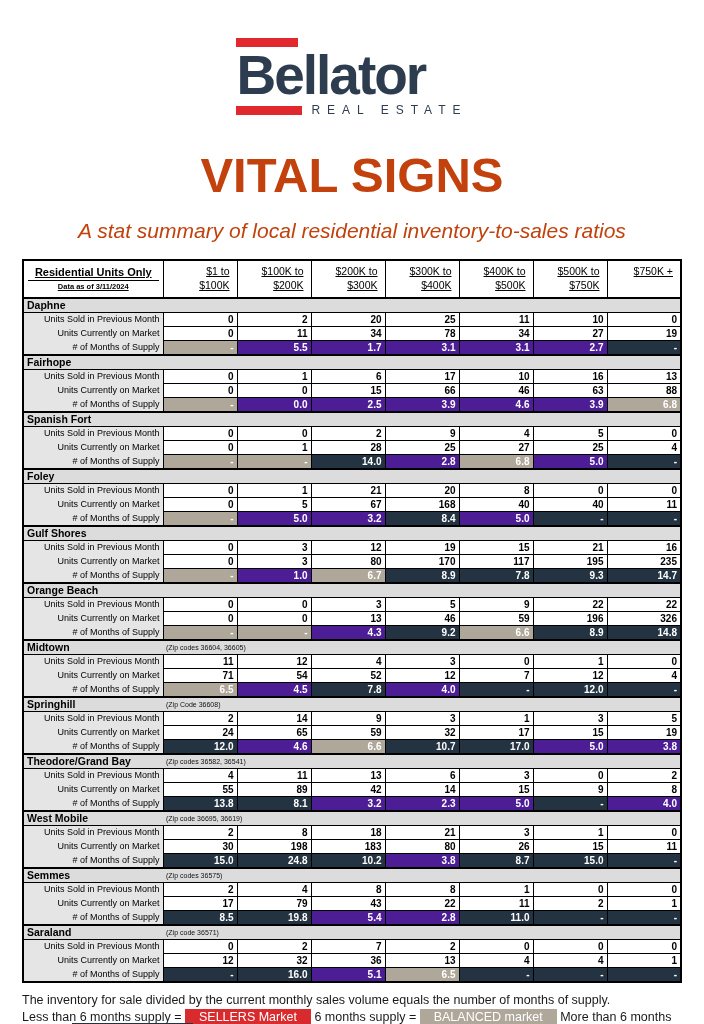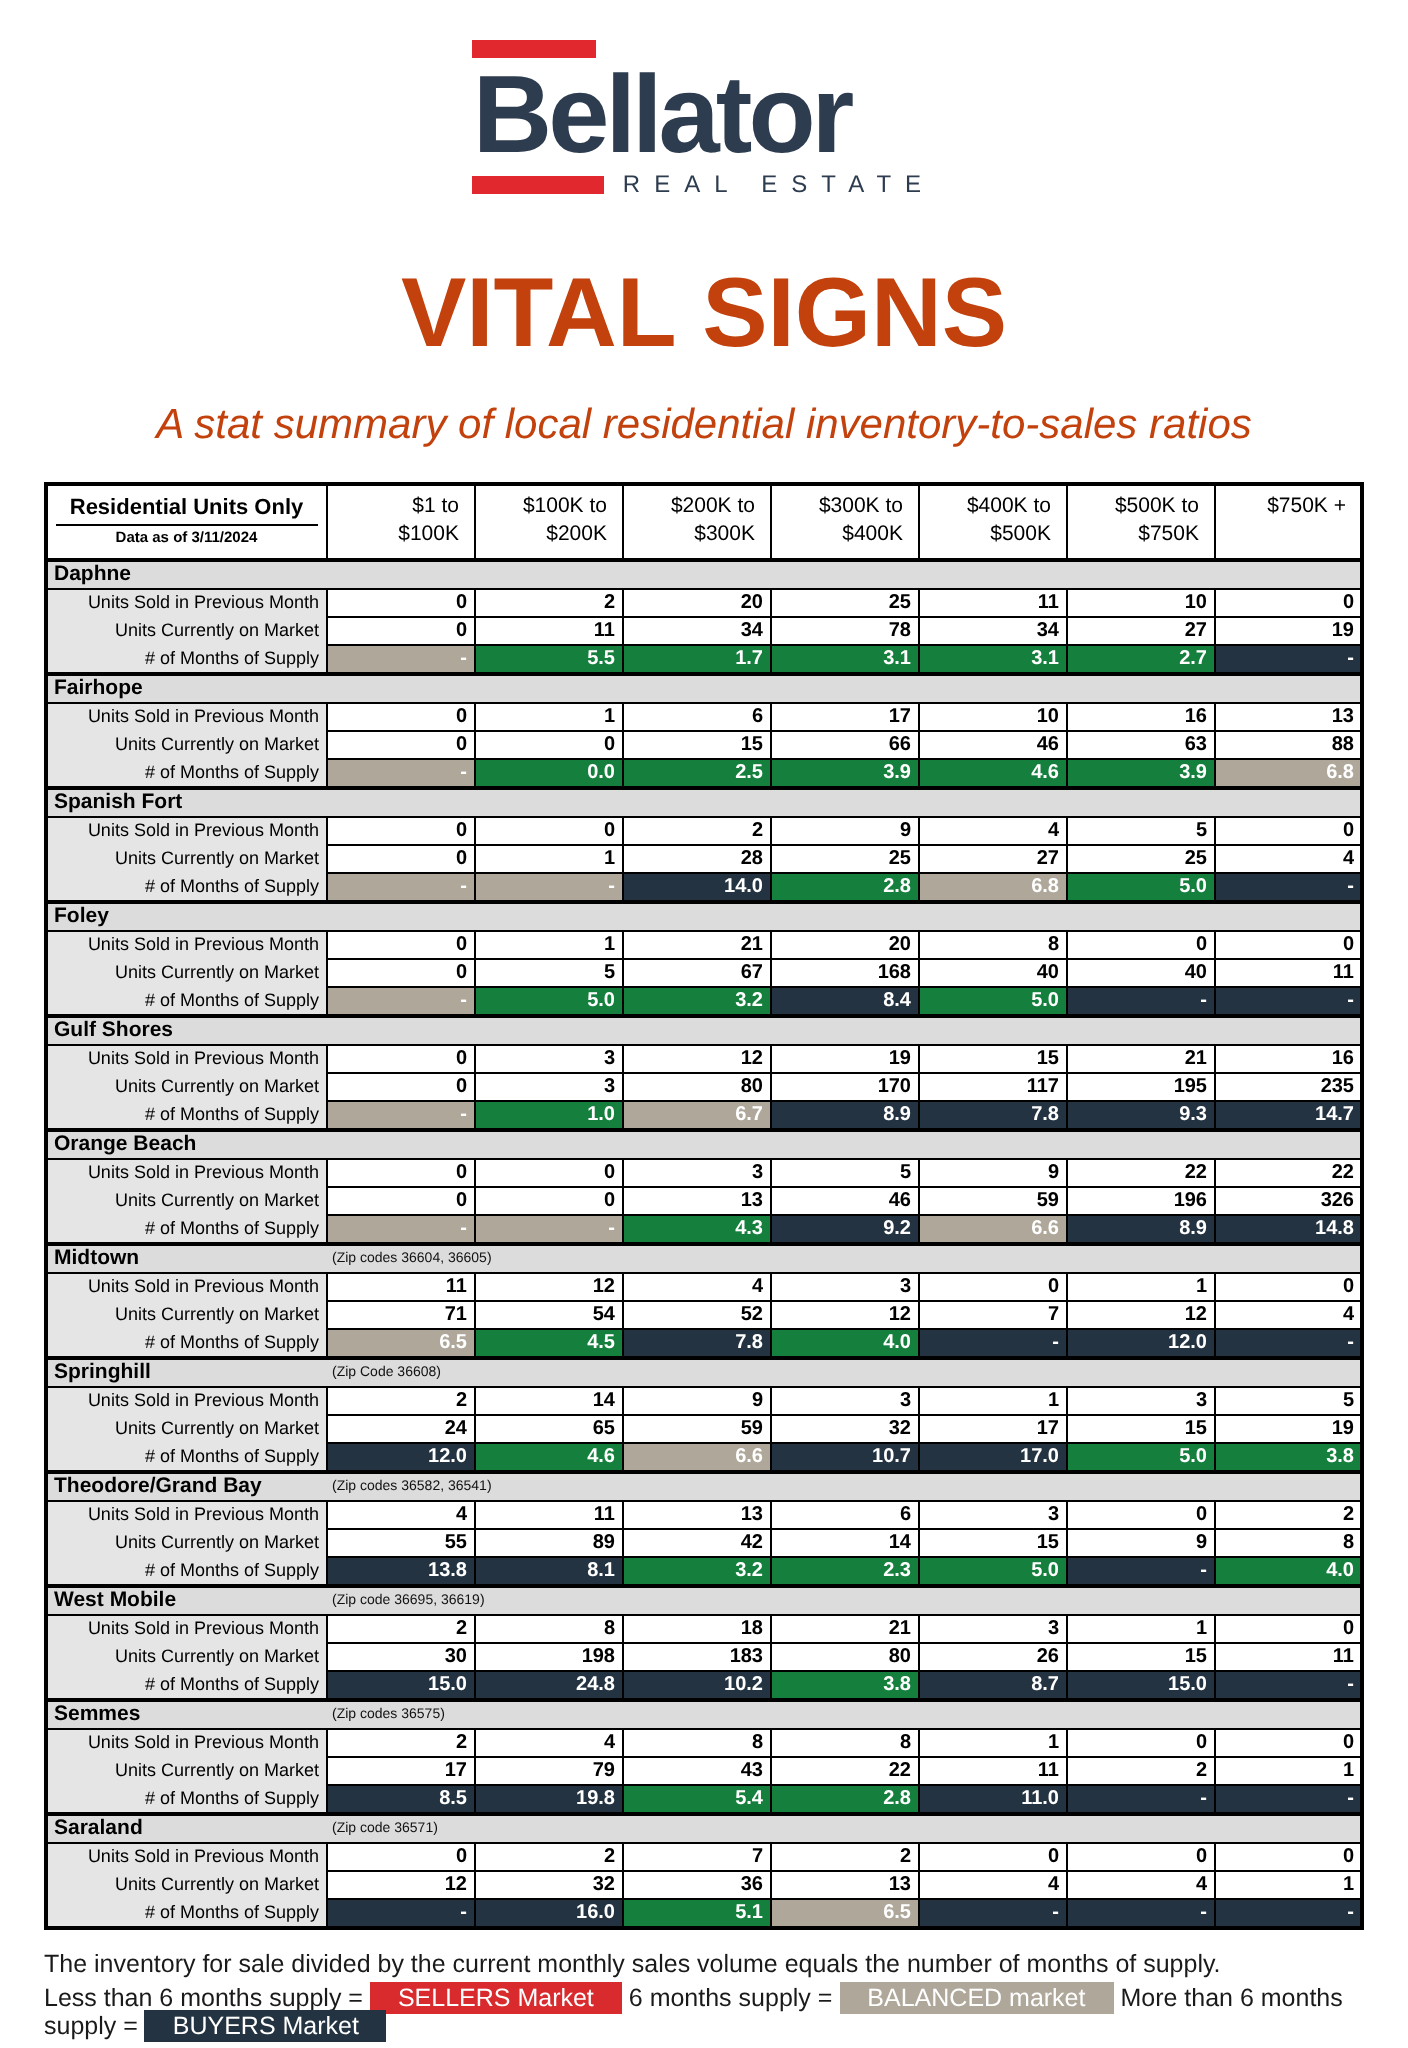--- a/index.html
+++ b/index.html
@@ -9,7 +9,7 @@
     font-family: "Liberation Sans", sans-serif; color: #000;
   }
   
-  .logo { width: fit-content; margin: 20px auto 0; }
+  .logo { width: fit-content; margin: 38px auto 0; }
   .logo-bar-top { width: 62px; height: 9px; background: #e0282e; margin-bottom: 1px; }
   .logo-word {
     font-size: 55px; font-weight: bold; color: #2e3c50;

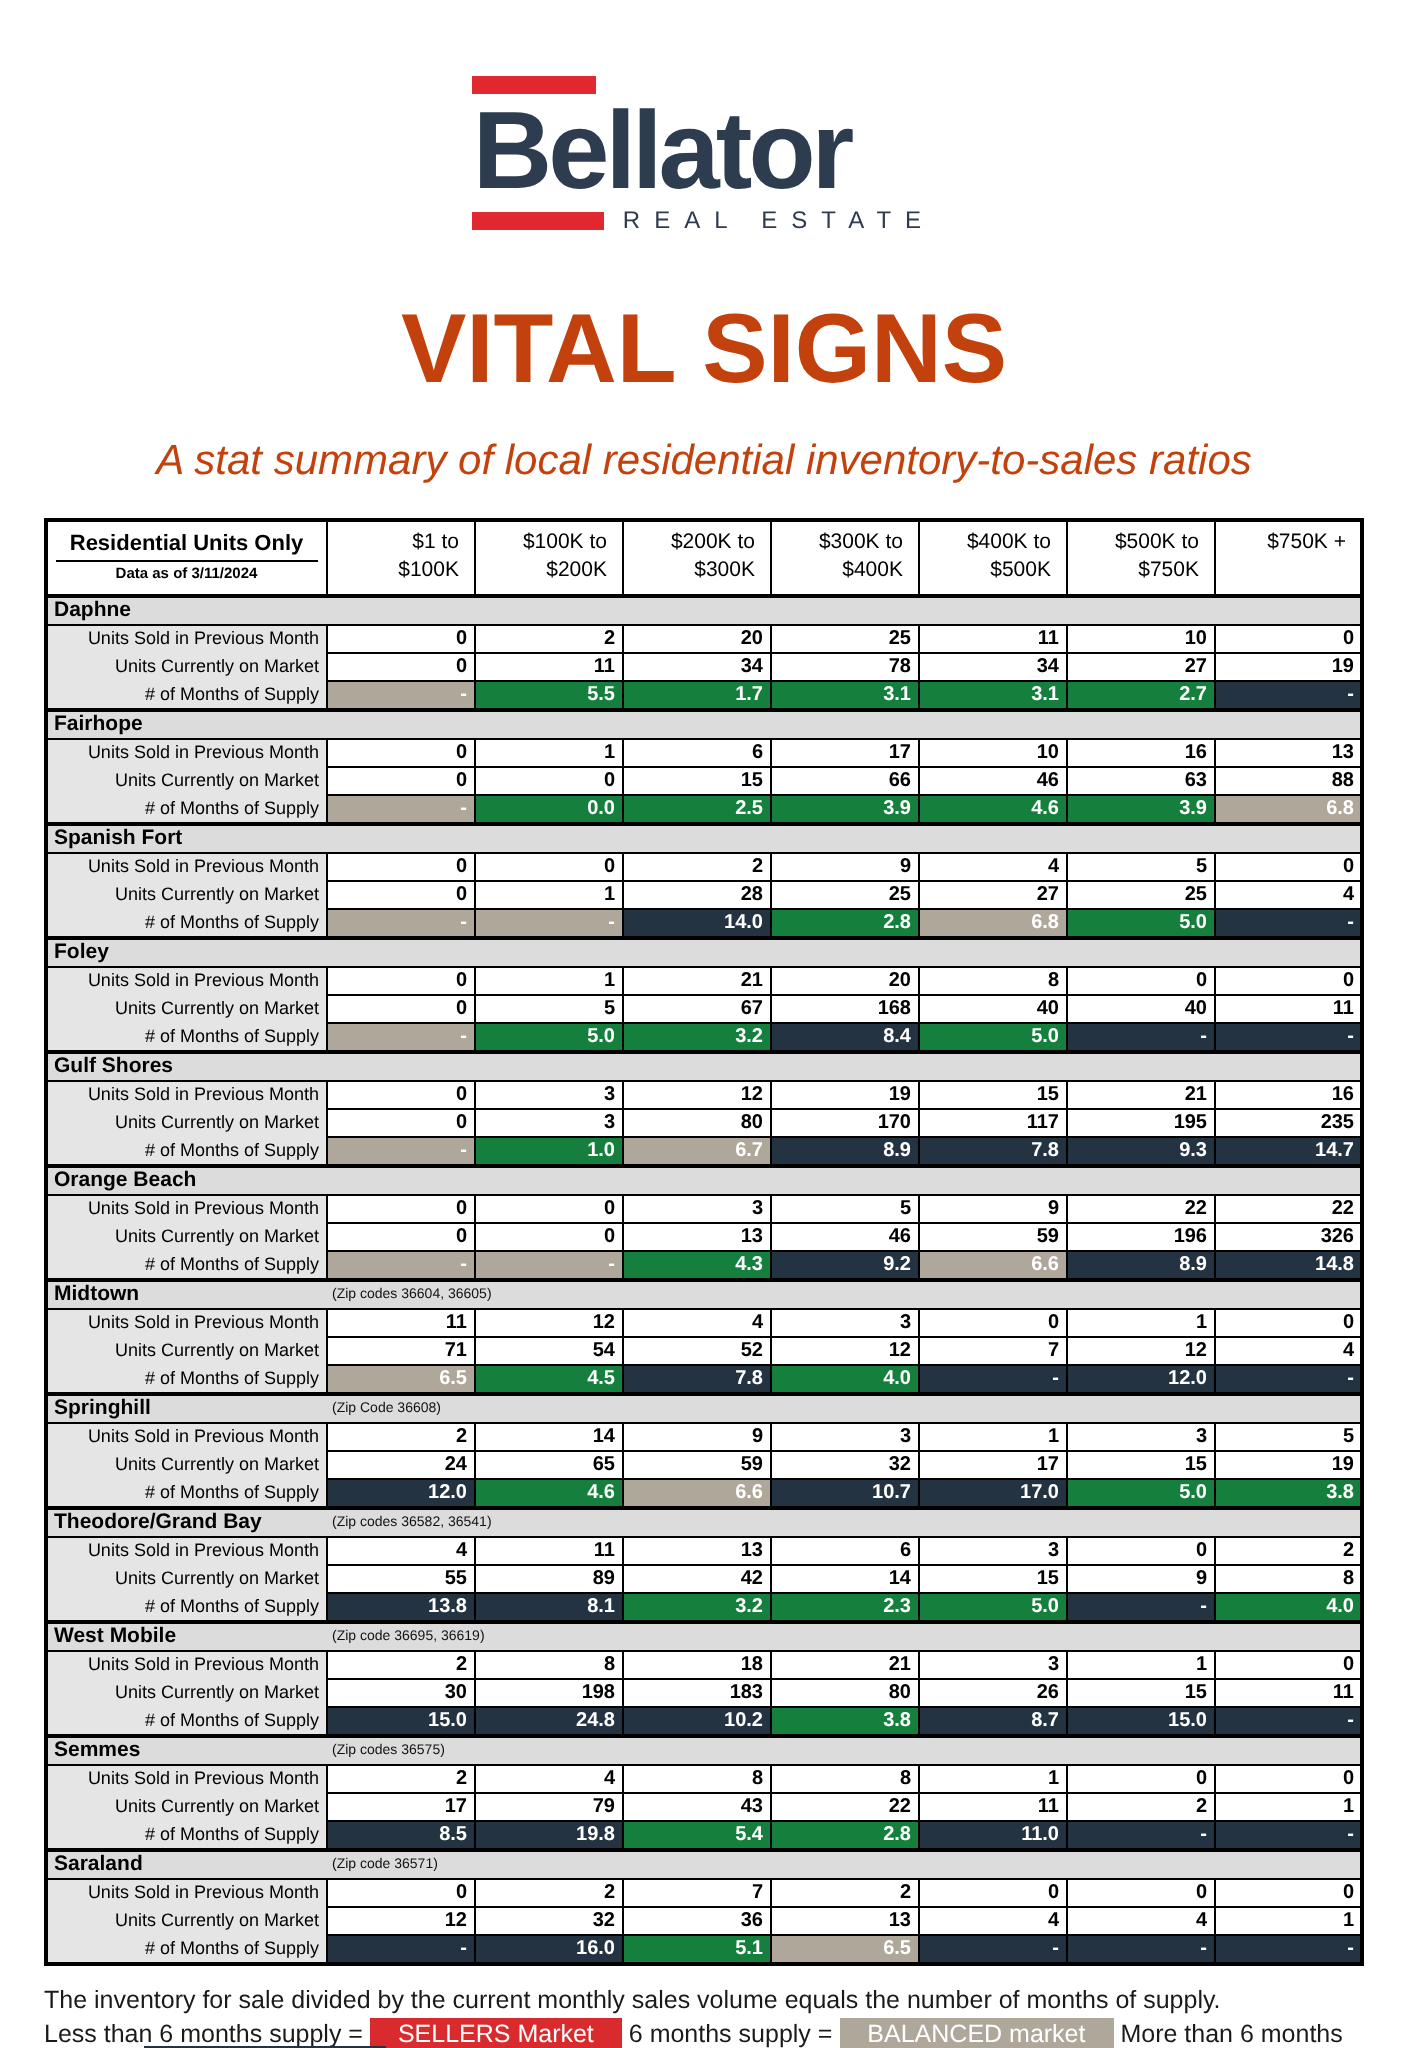--- a/index.html
+++ b/index.html
@@ -34,7 +34,7 @@
   }
   table.vital td { padding: 0 3px; height: 13px; line-height: 13px; overflow: hidden; white-space: nowrap; }
   
-  tr.head td { border: 1px solid #000; vertical-align: top; padding: 4px; height: auto; }
+  tr.head td { border: 1px solid #000; vertical-align: top; padding: 4px; height: auto; text-decoration: underline; }
   .corner-l1 { font-weight: bold; font-size: 11px; text-align: center; line-height: 15px; border-bottom: 1px solid #000; }
   .corner-l2 { font-weight: bold; font-size: 7.5px; text-align: center; line-height: 12px; }
   .colhead-l1, .colhead-l2 { text-align: right; padding: 0 3px; font-size: 10.5px; line-height: 13.5px; }

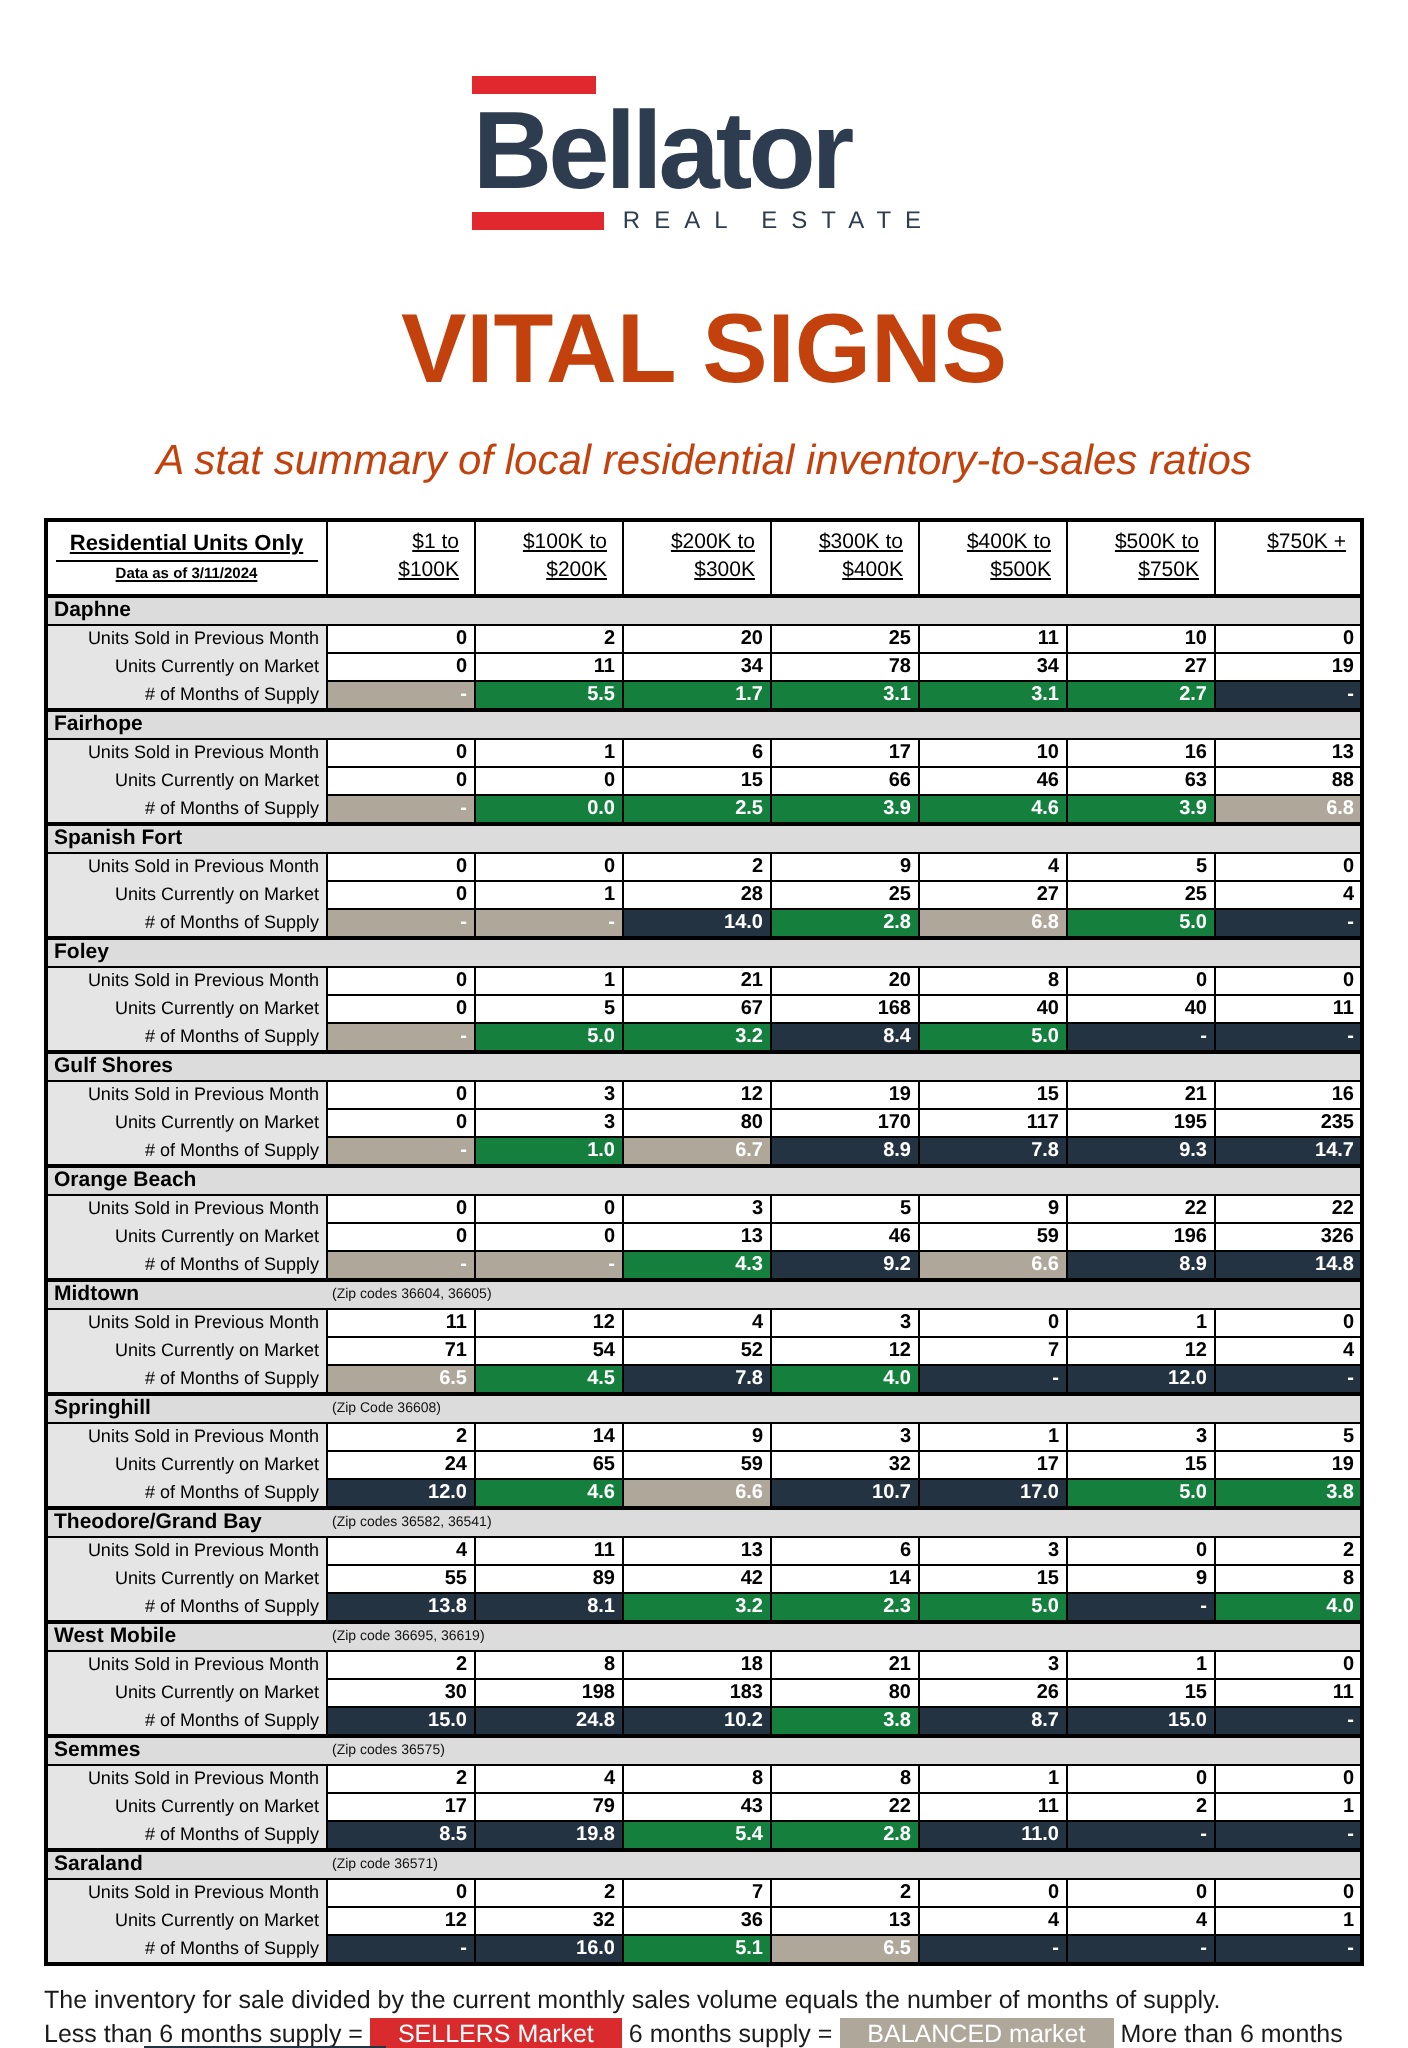--- a/index.html
+++ b/index.html
@@ -50,7 +50,7 @@
   td.num { border: 1px solid #000; text-align: right; font-size: 10px; font-weight: bold; background: #fff; }
   td.supply { border: 1px solid #000; text-align: right; font-size: 10px; font-weight: bold; color: #fff; height: 14px; }
   tr.supply-row td { border-bottom: 2px solid #000; }
-  td.c-sellers  { background: #15803d; margin-left: 16px; }
+  td.c-sellers  { background: #4c1d95; margin-left: 16px; }
   td.c-balanced { background: #aea79a; }
   td.c-buyers   { background: #243341; }
   

